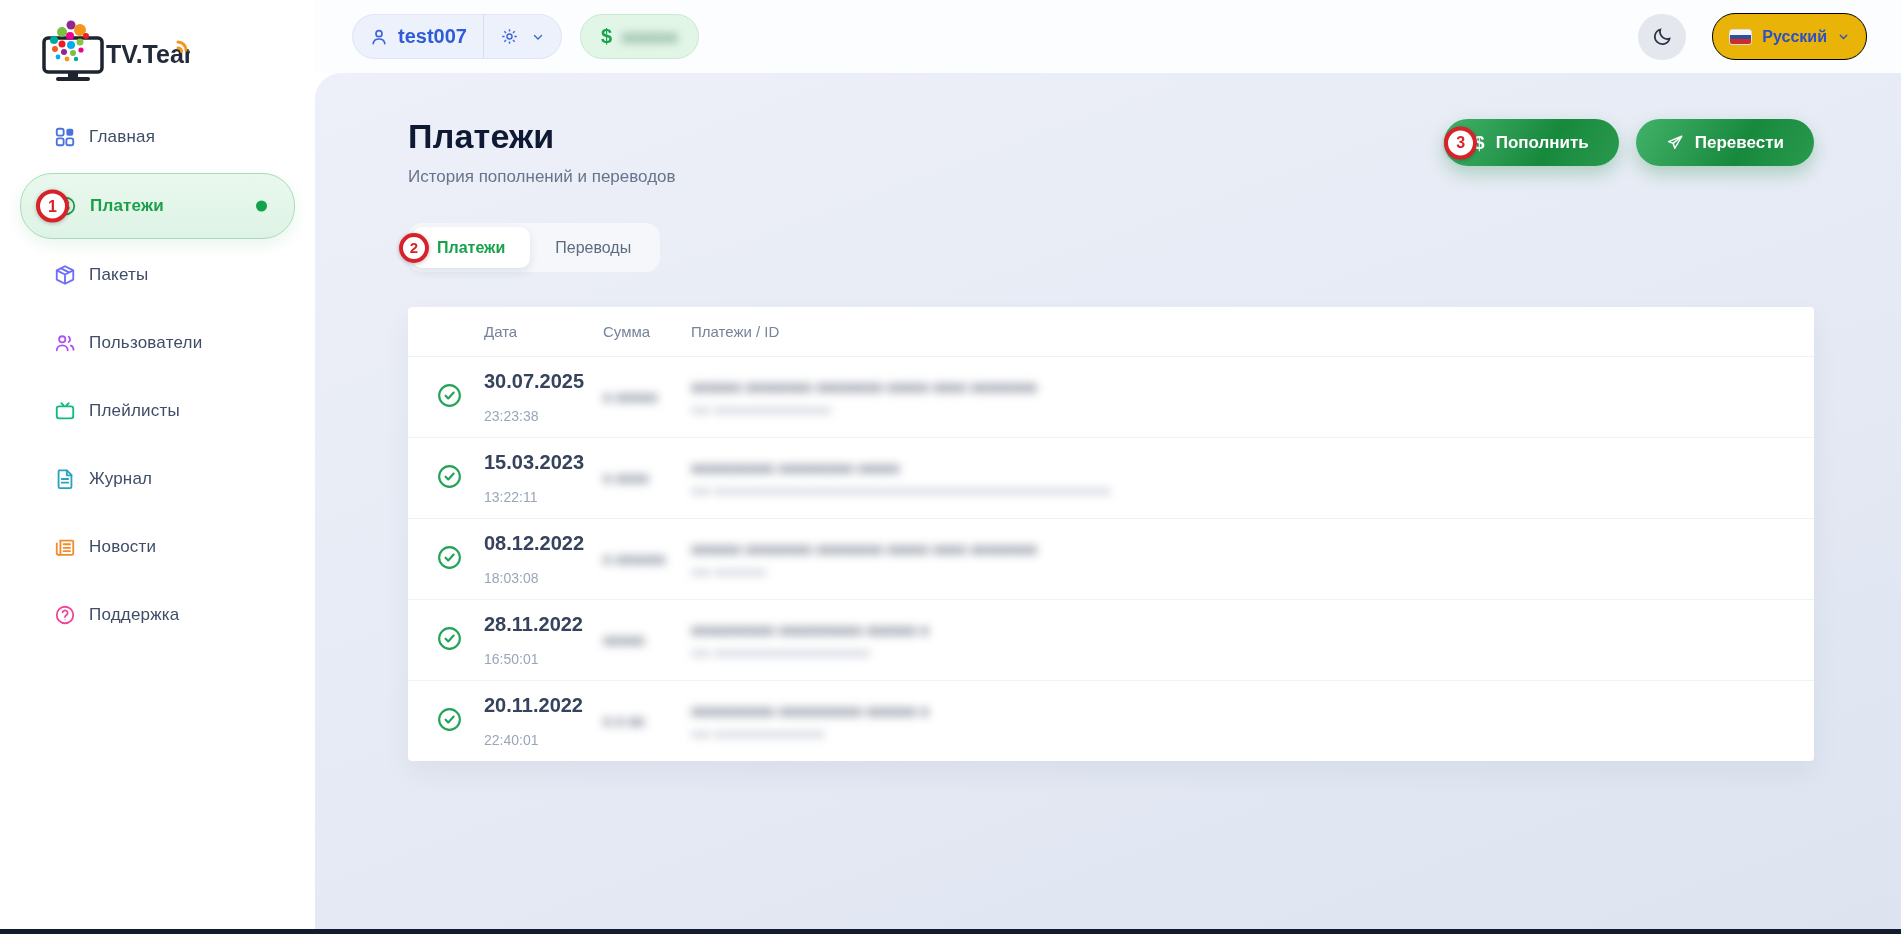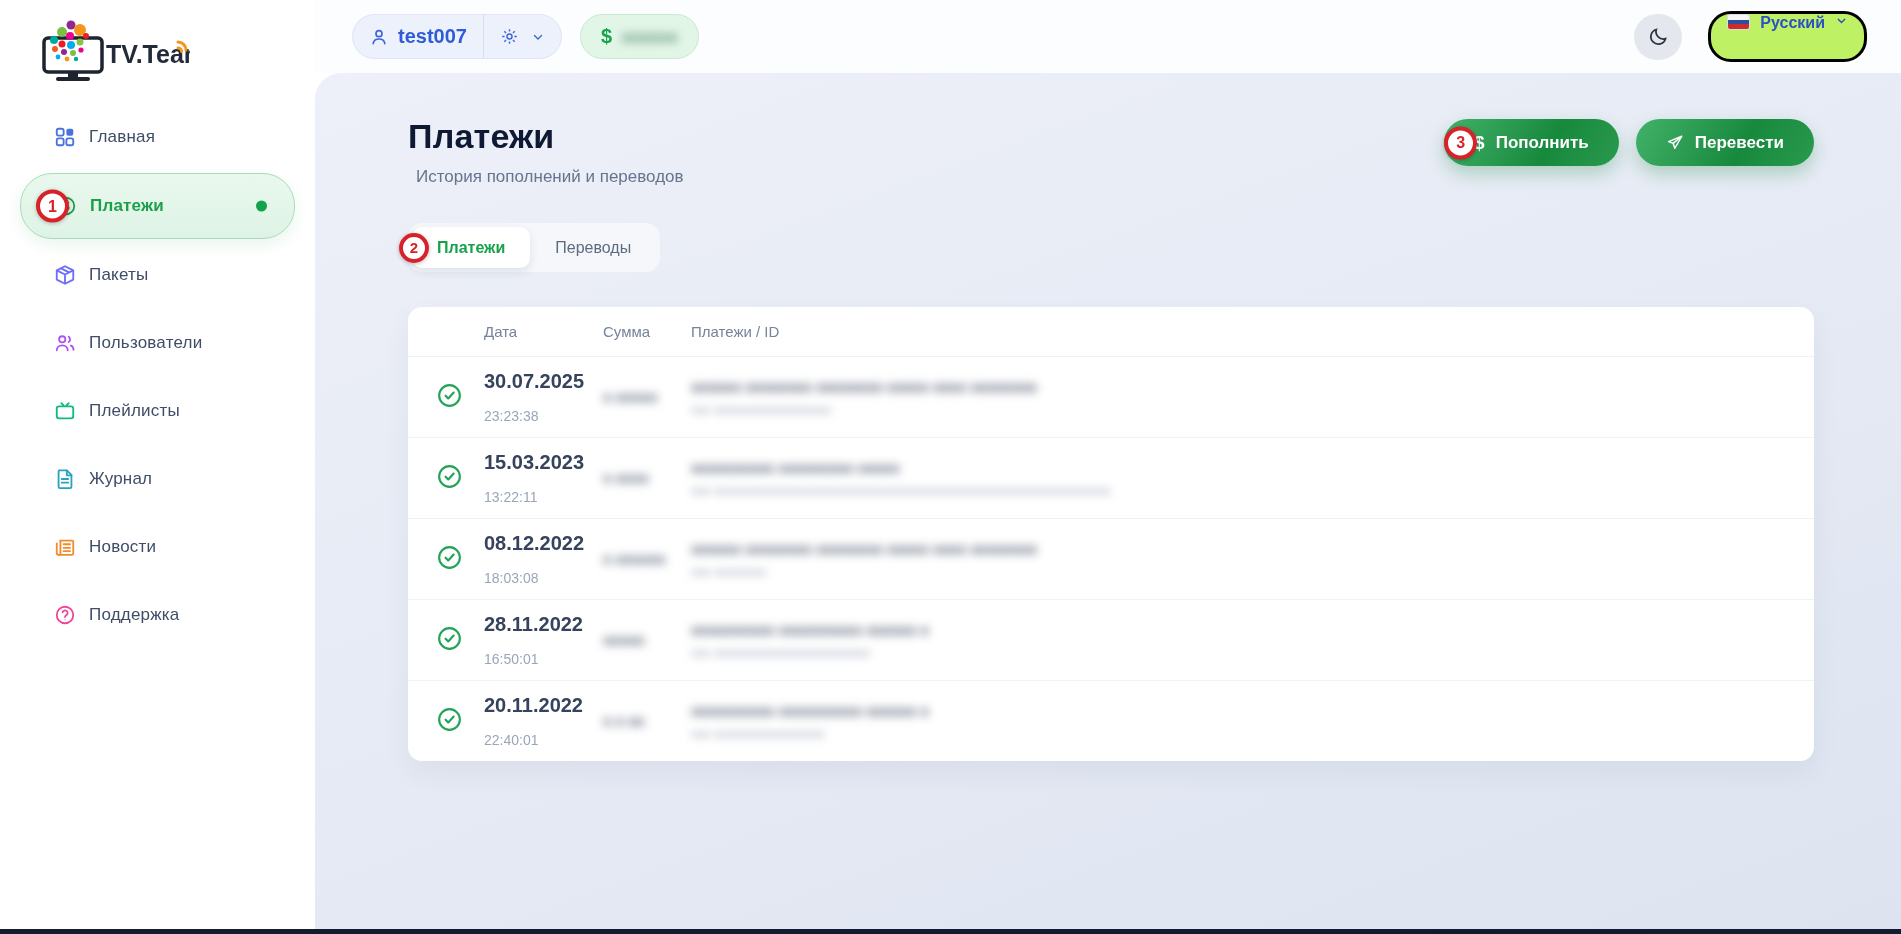--- a/index.html
+++ b/index.html
@@ -30,7 +30,7 @@
   .masked{filter:blur(5px);user-select:none;}
   .balance-masked{color:#356e50;font-size:15px;font-weight:700;letter-spacing:1px;}
   .moon-btn{margin-left:auto;width:48px;height:46px;border-radius:23px;background:#e4e8ee;display:flex;align-items:center;justify-content:center;cursor:pointer;}
-  .lang-pill{margin-left:26px;height:45px;border-radius:23px;background:#bef264;border:3px solid #000000;display:flex;align-items:flex-start;padding:0 16px;cursor:pointer;}
+  .lang-pill{margin-left:26px;height:45px;border-radius:23px;background:#eab308;border:1px solid #000000;display:flex;align-items:center;padding:0 16px;cursor:pointer;}
   .flag{width:23px;height:16px;border-radius:3px;overflow:hidden;background:linear-gradient(180deg,#f4f6f8 0 33%,#2d4f9e 33% 66%,#cf2b2b 66% 100%);border:1px solid #d8dde6;box-sizing:border-box;}
   .lang-pill .lbl{font-size:16px;font-weight:700;color:#2b51c7;margin:0 10px 0 10px;}
 

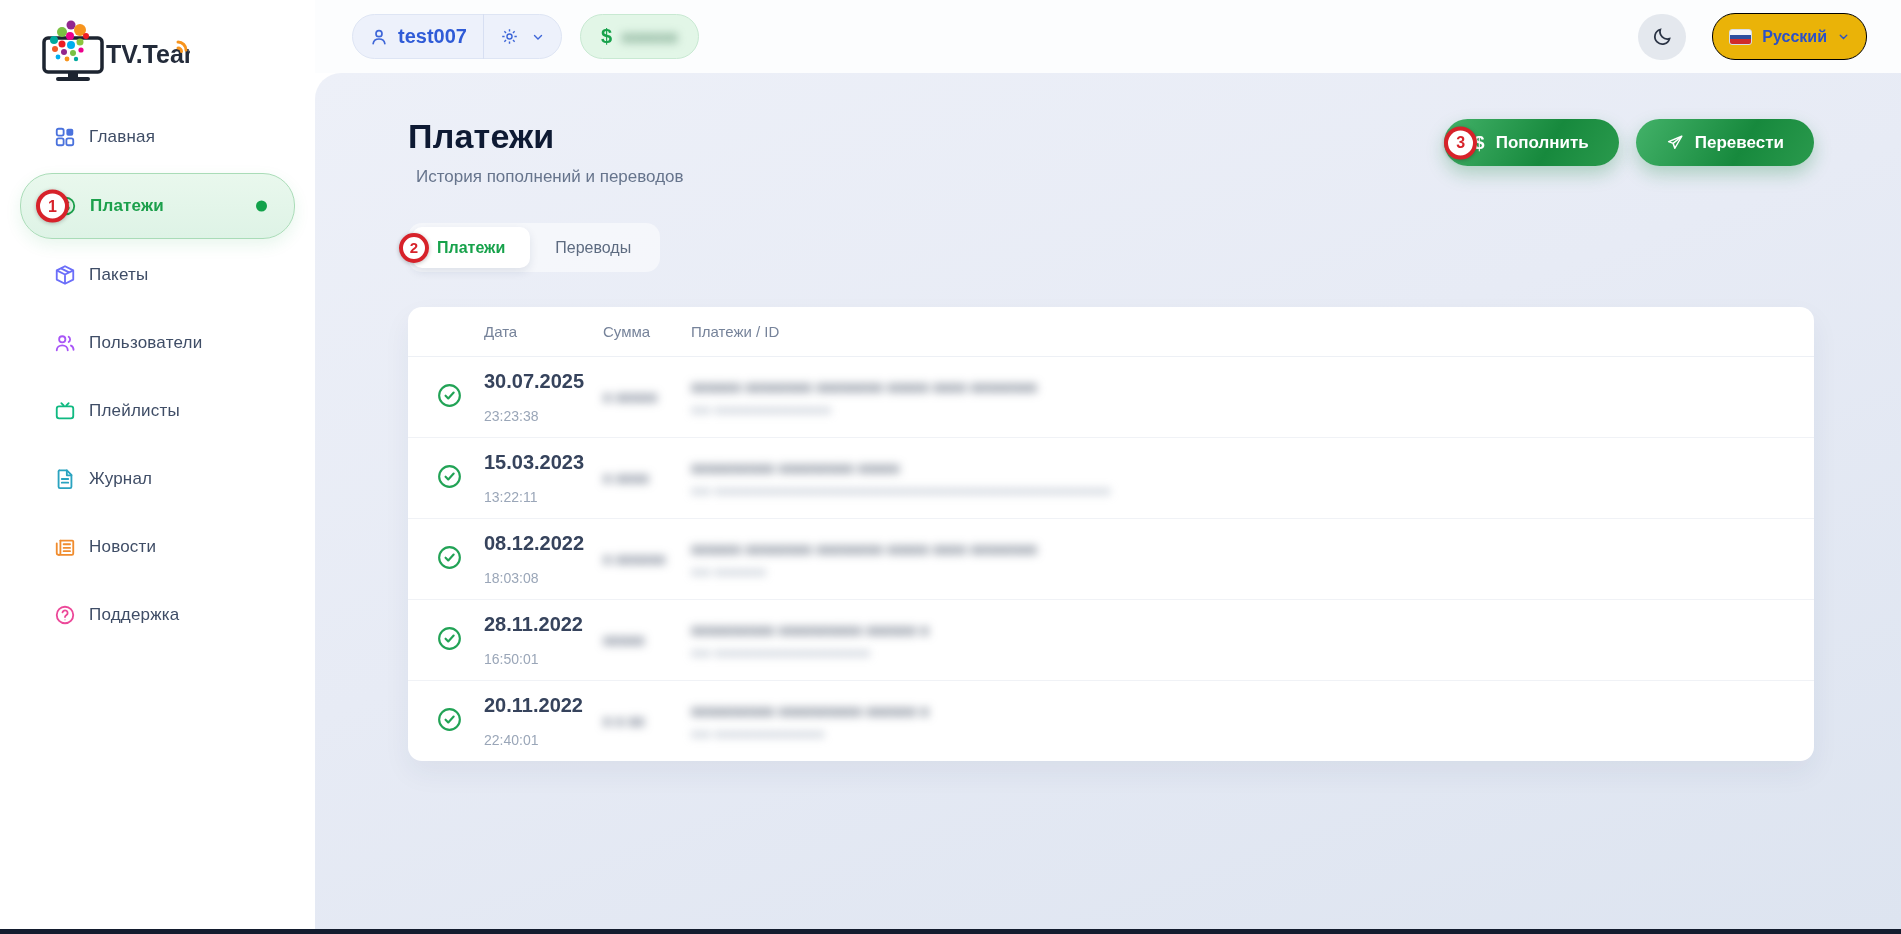--- a/index.html
+++ b/index.html
@@ -38,7 +38,7 @@
   .content{position:absolute;top:73px;left:0;right:0;bottom:0;background:linear-gradient(160deg,#edf0f8 0%,#e7ebf5 45%,#dde4f0 100%);border-top-left-radius:26px;overflow:hidden;}
   .page-head{display:flex;justify-content:space-between;align-items:flex-start;padding:44px 87px 0 93px;}
   .page-title{font-size:34px;font-weight:800;color:#0e1a33;letter-spacing:.2px;}
-  .page-subtitle{margin-top:11px;font-size:17px;color:#66748c;margin-left:8px;}
+  .page-subtitle{margin-top:11px;font-size:17px;color:#66748c;}
   .actions{display:flex;gap:17px;margin-top:2px;}
   .gbtn{position:relative;height:47px;border-radius:24px;padding:0 30px;display:flex;align-items:center;gap:11px;background:linear-gradient(120deg,#43b269 0%,#17893d 60%,#2a9a4d 100%);color:#ffffff;font-size:17px;font-weight:700;border:none;cursor:pointer;box-shadow:0 8px 18px rgba(23,137,61,.28);}
   .gbtn .bic{display:flex;align-items:center;justify-content:center;}

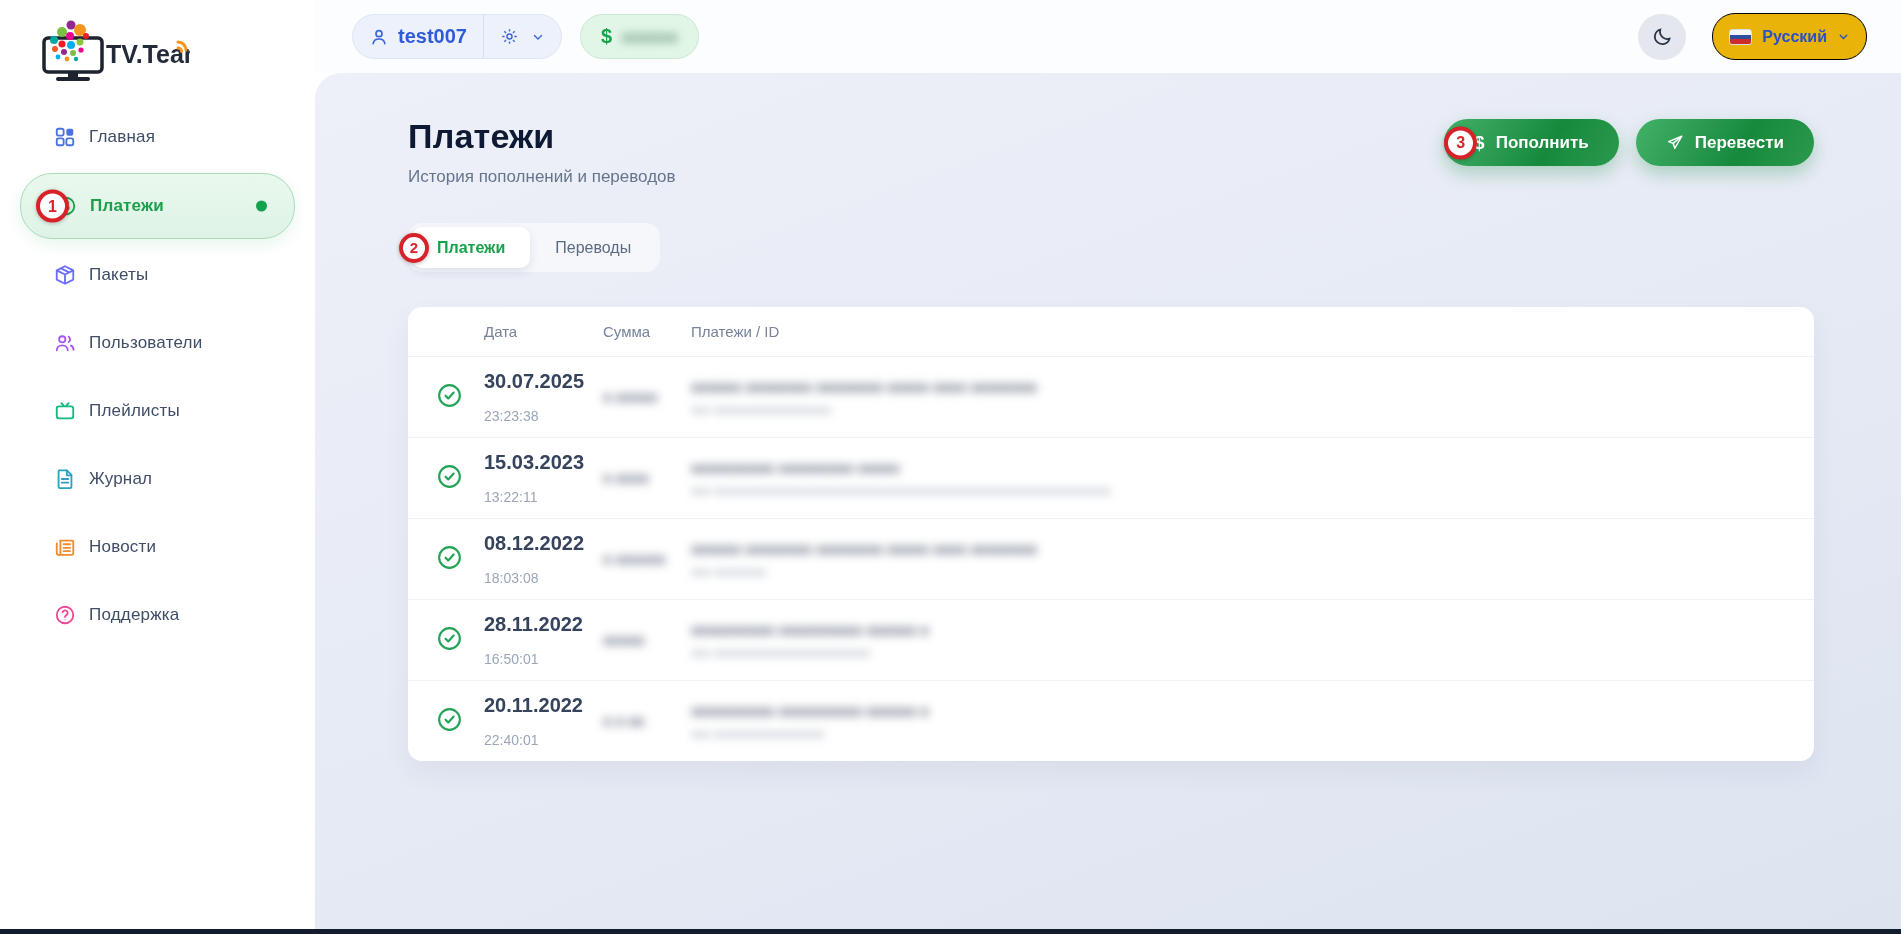--- a/index.html
+++ b/index.html
@@ -48,7 +48,7 @@
   .tab{height:41px;padding:0 25px;display:flex;align-items:center;font-size:16px;color:#5d6b80;cursor:pointer;border-radius:10px;position:relative;}
   .tab.active{background:#ffffff;color:#17a24b;font-weight:700;box-shadow:0 4px 10px rgba(20,40,80,.10);}
 
-  .card{margin:35px 87px 0 93px;background:#ffffff;border-radius:14px;box-shadow:0 12px 28px rgba(28,44,90,.06);overflow:hidden;}
+  .card{margin:35px 87px 0 93px;background:#ffffff;border-radius:4px;box-shadow:0 12px 28px rgba(28,44,90,.06);overflow:hidden;}
   .thead{display:grid;grid-template-columns:48px 119px 88px 1fr;align-items:center;height:49px;padding-left:28px;border-bottom:1px solid #edf0f5;color:#76839a;font-size:15px;}
   .trow{display:grid;grid-template-columns:48px 119px 88px 1fr;align-items:center;height:80px;padding-left:28px;border-bottom:1px solid #f0f2f6;cursor:pointer;}
   .trow:last-child{border-bottom:none;}

